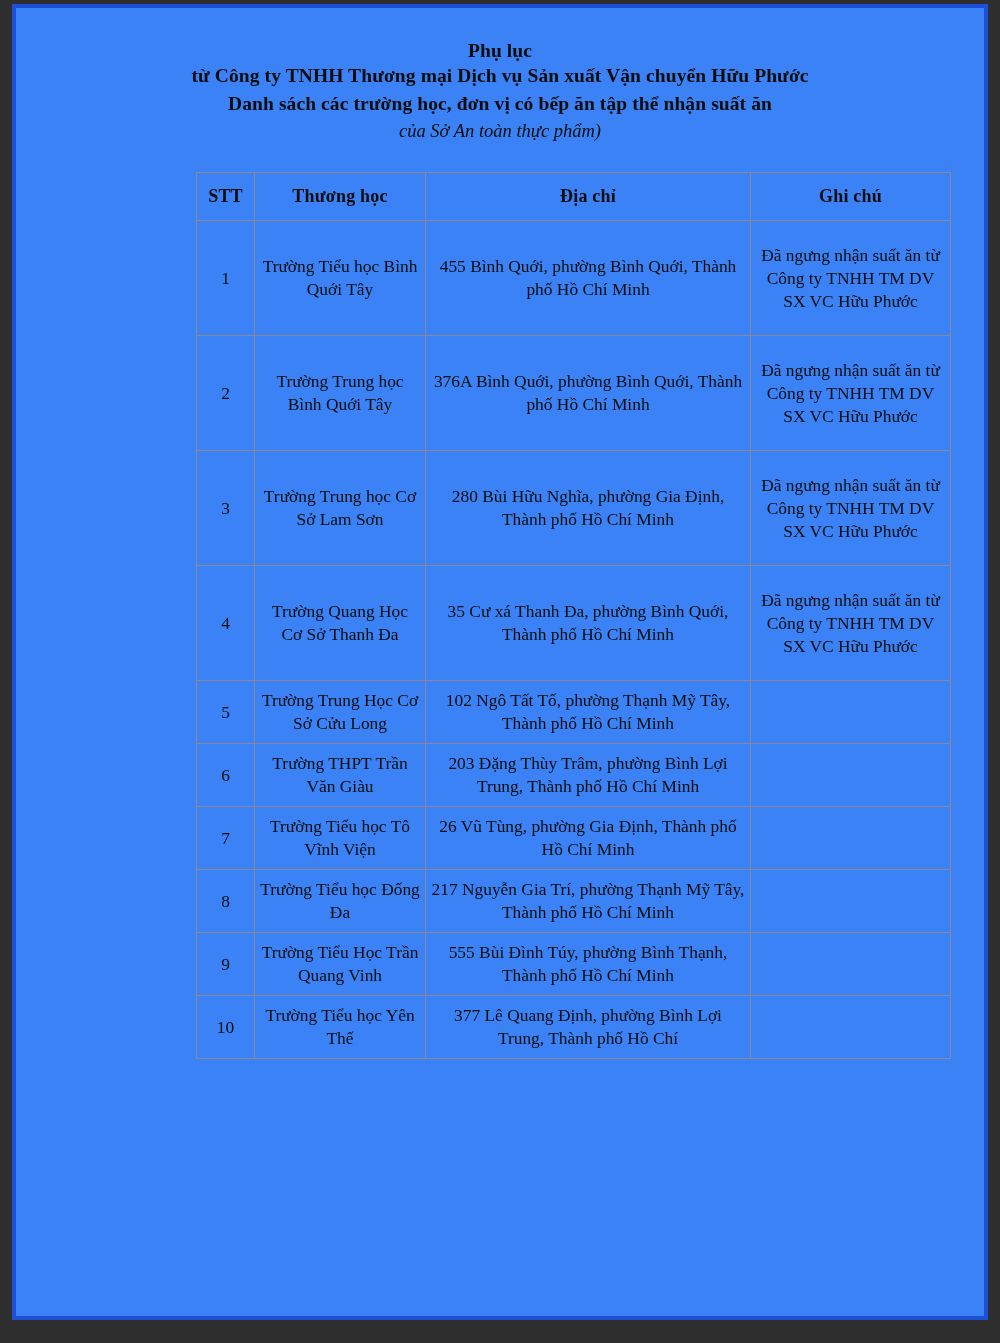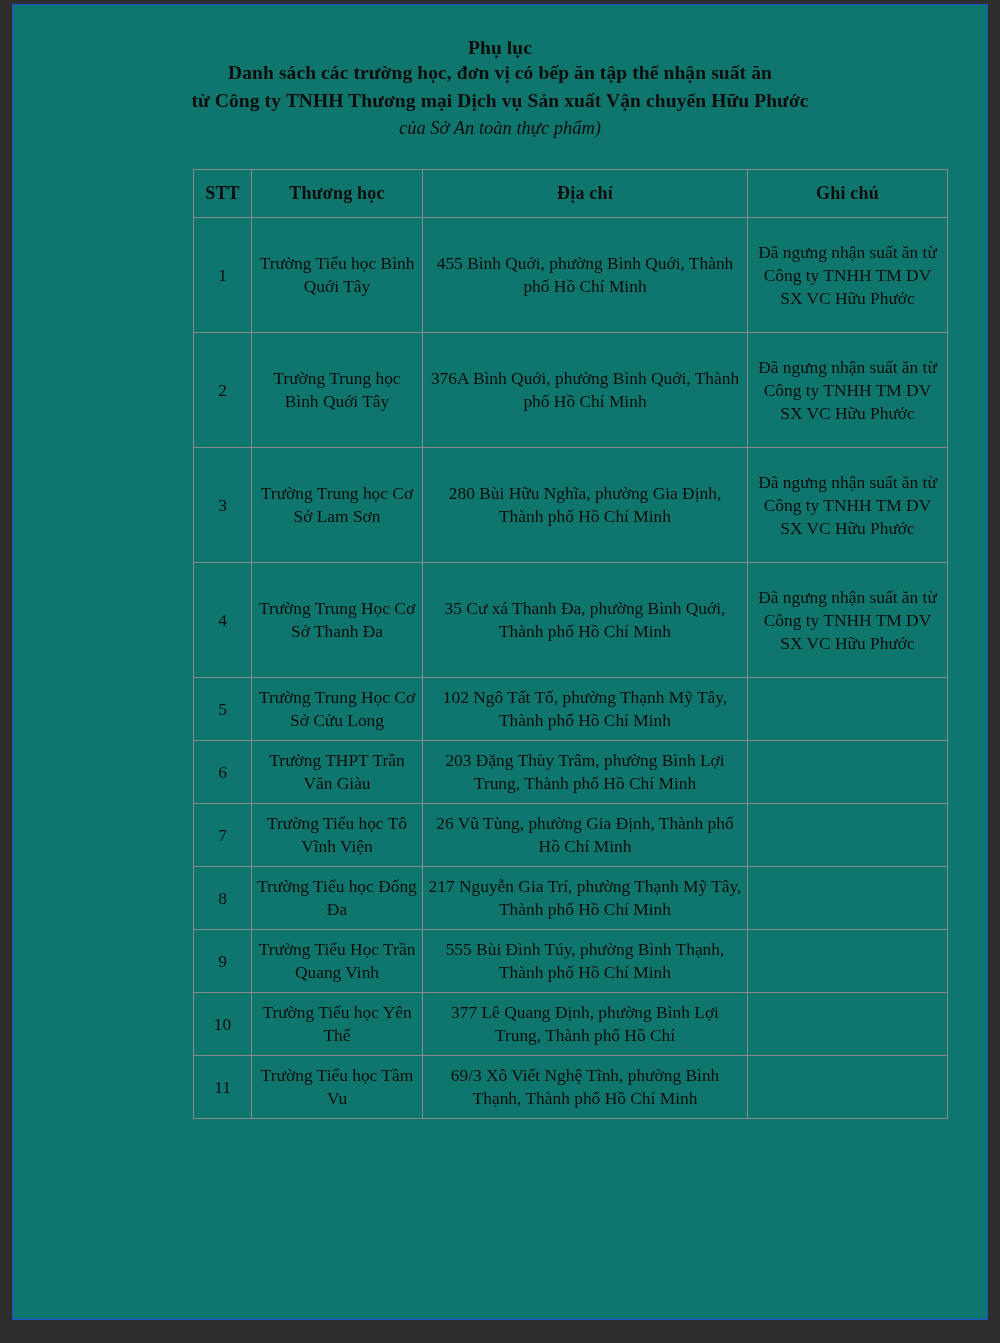--- a/index.html
+++ b/index.html
@@ -31,8 +31,8 @@
     top: 4px;
     width: 976px;
     height: 1316px;
-    background: #0f766e;
-    border: 1px solid #1d4ed8;
+    background: #3b82f6;
+    border: 4px solid #1d4ed8;
     overflow: hidden;
   }
 

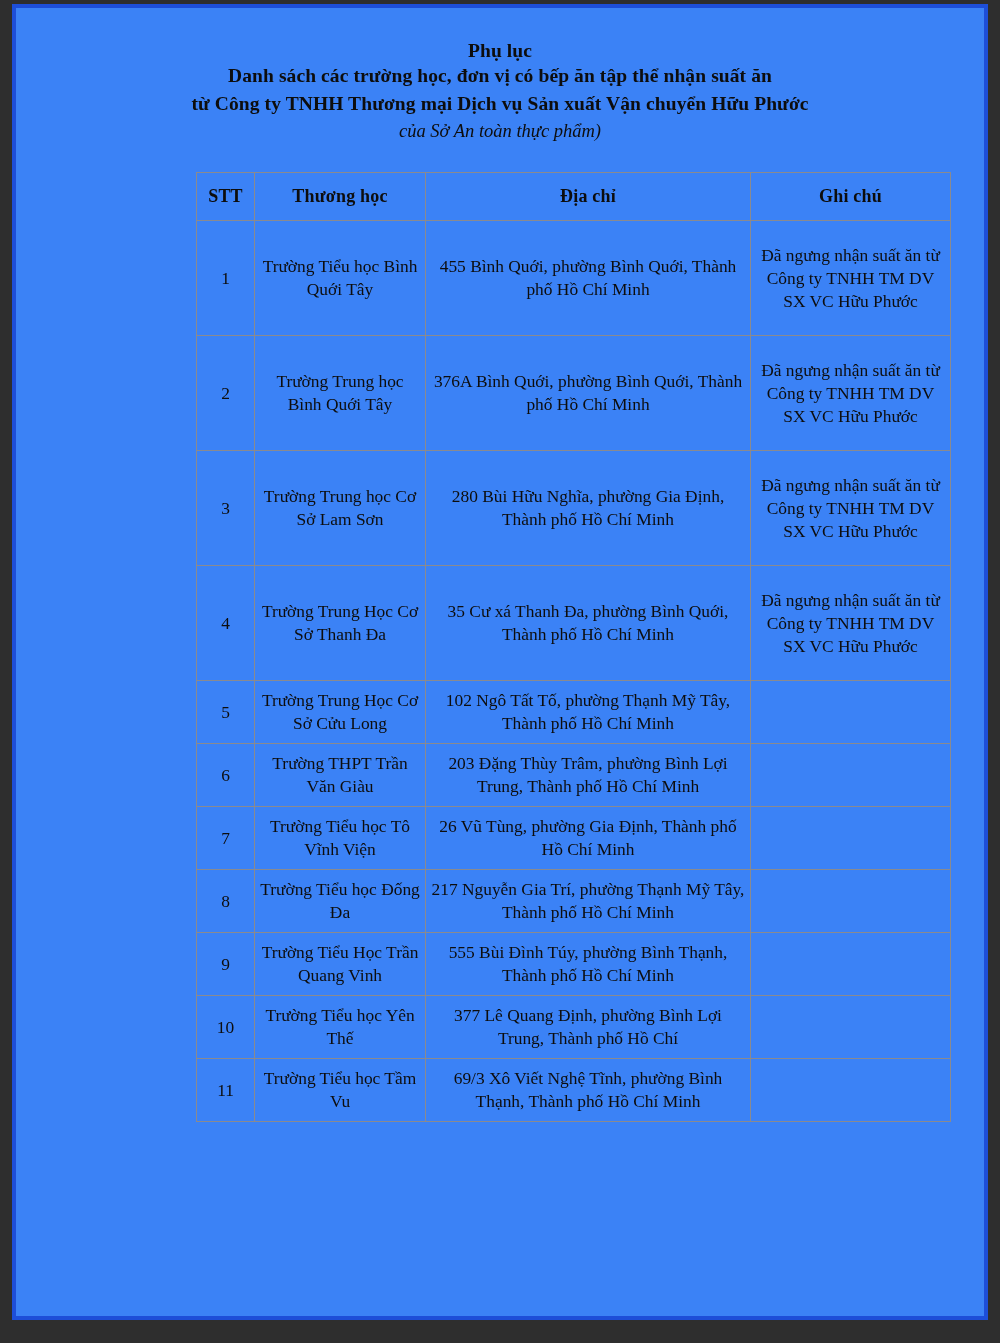--- a/index.html
+++ b/index.html
@@ -120,8 +120,8 @@
 
     <div class="doc-head">
       <div class="line-bold">Phụ lục</div>
+      <div class="line-bold title-main">từ Công ty TNHH Thương mại Dịch vụ Sản xuất Vận chuyển Hữu Phước</div>
       <div class="line-bold title-main">Danh sách các trường học, đơn vị có bếp ăn tập thể nhận suất ăn</div>
-      <div class="line-bold title-main">từ Công ty TNHH Thương mại Dịch vụ Sản xuất Vận chuyển Hữu Phước</div>
 
       <div class="sub-italic">của Sở An toàn thực phẩm)</div>
     </div>

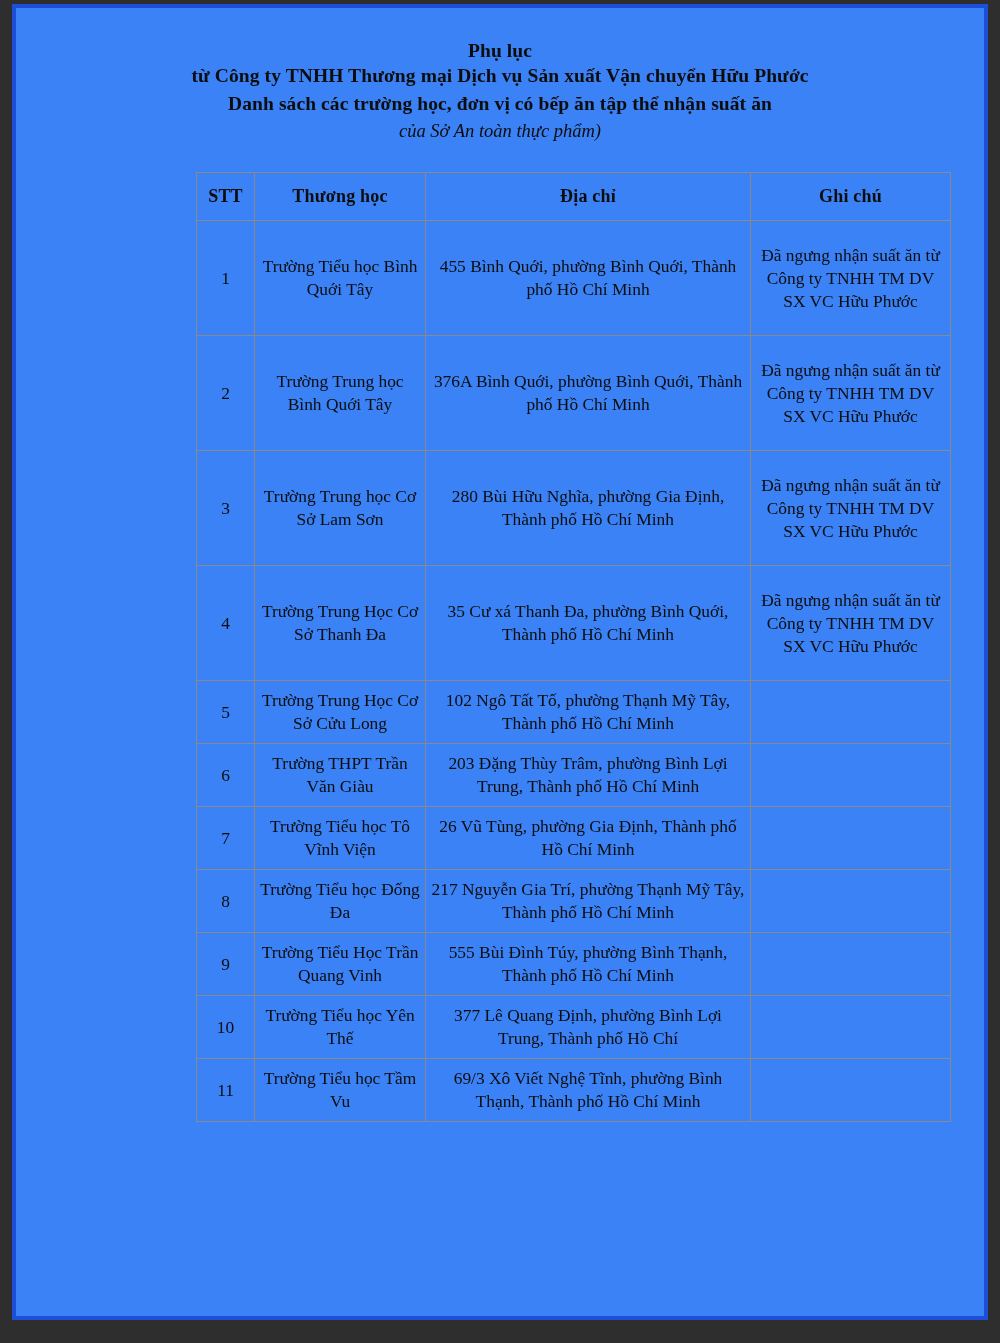--- a/index.html
+++ b/index.html
@@ -167,7 +167,7 @@
 
           <tr class="tall">
             <td class="stt">4</td>
-            <td>Trường Trung Học Cơ Sở Thanh Đa</td>
+            <td>Trường Quang Học Cơ Sở Thanh Đa</td>
             <td>35 Cư xá Thanh Đa, phường Bình Quới, Thành phố Hồ Chí Minh</td>
             <td class="note">Đã ngưng nhận suất ăn từ Công ty TNHH TM DV SX VC Hữu Phước</td>
           </tr>

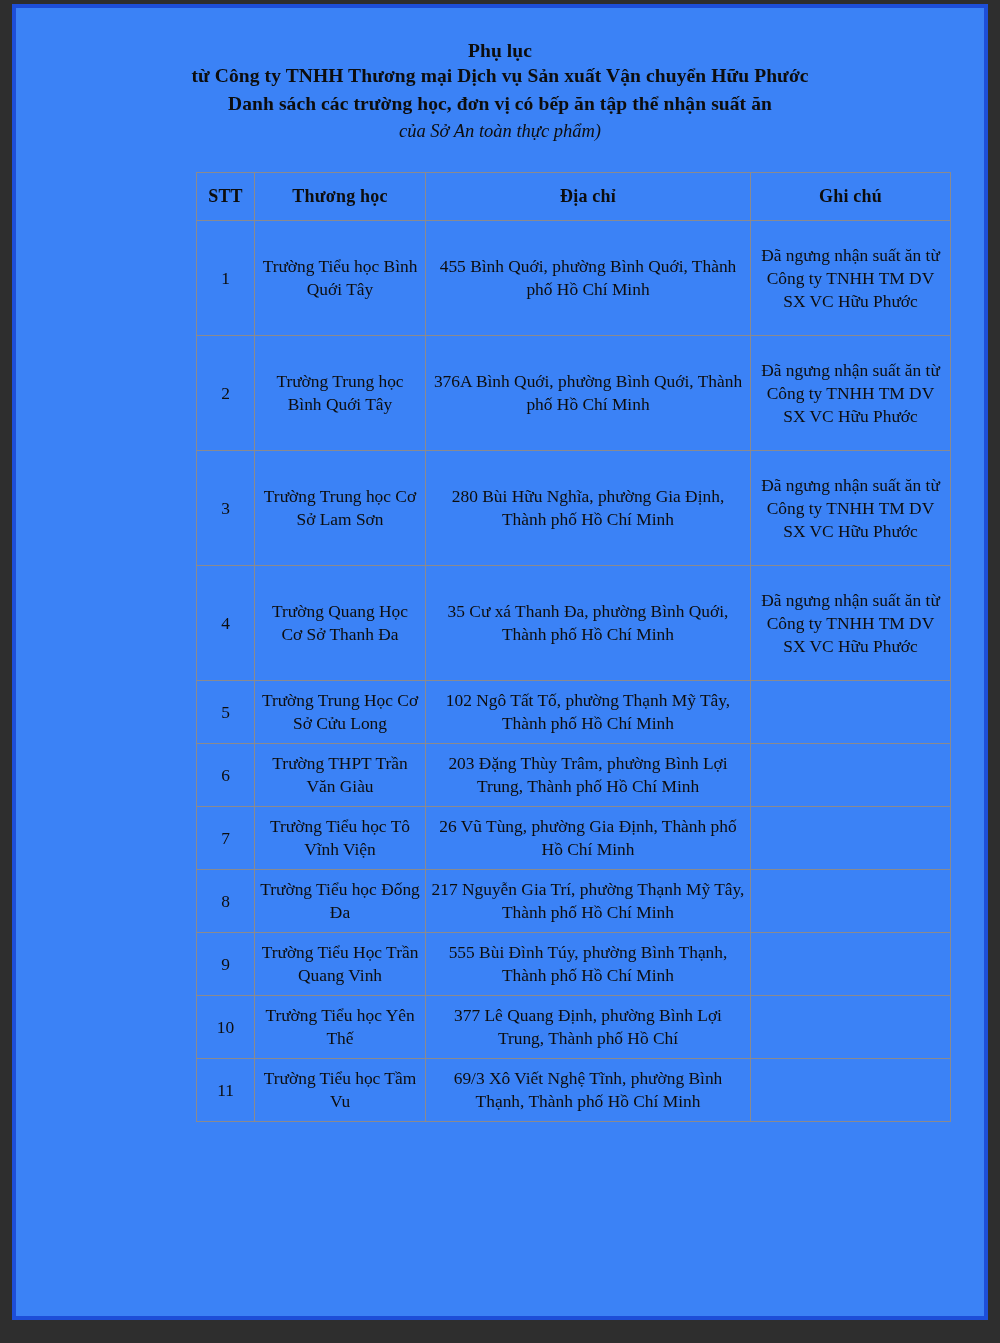--- a/index.html
+++ b/index.html
@@ -214,12 +214,6 @@
             <td class="note"></td>
           </tr>
 
-          <tr class="short">
-            <td class="stt">11</td>
-            <td>Trường Tiểu học Tầm Vu</td>
-            <td>69/3 Xô Viết Nghệ Tĩnh, phường Bình Thạnh, Thành phố Hồ Chí Minh</td>
-            <td class="note"></td>
-          </tr>
 
 
         </tbody>

